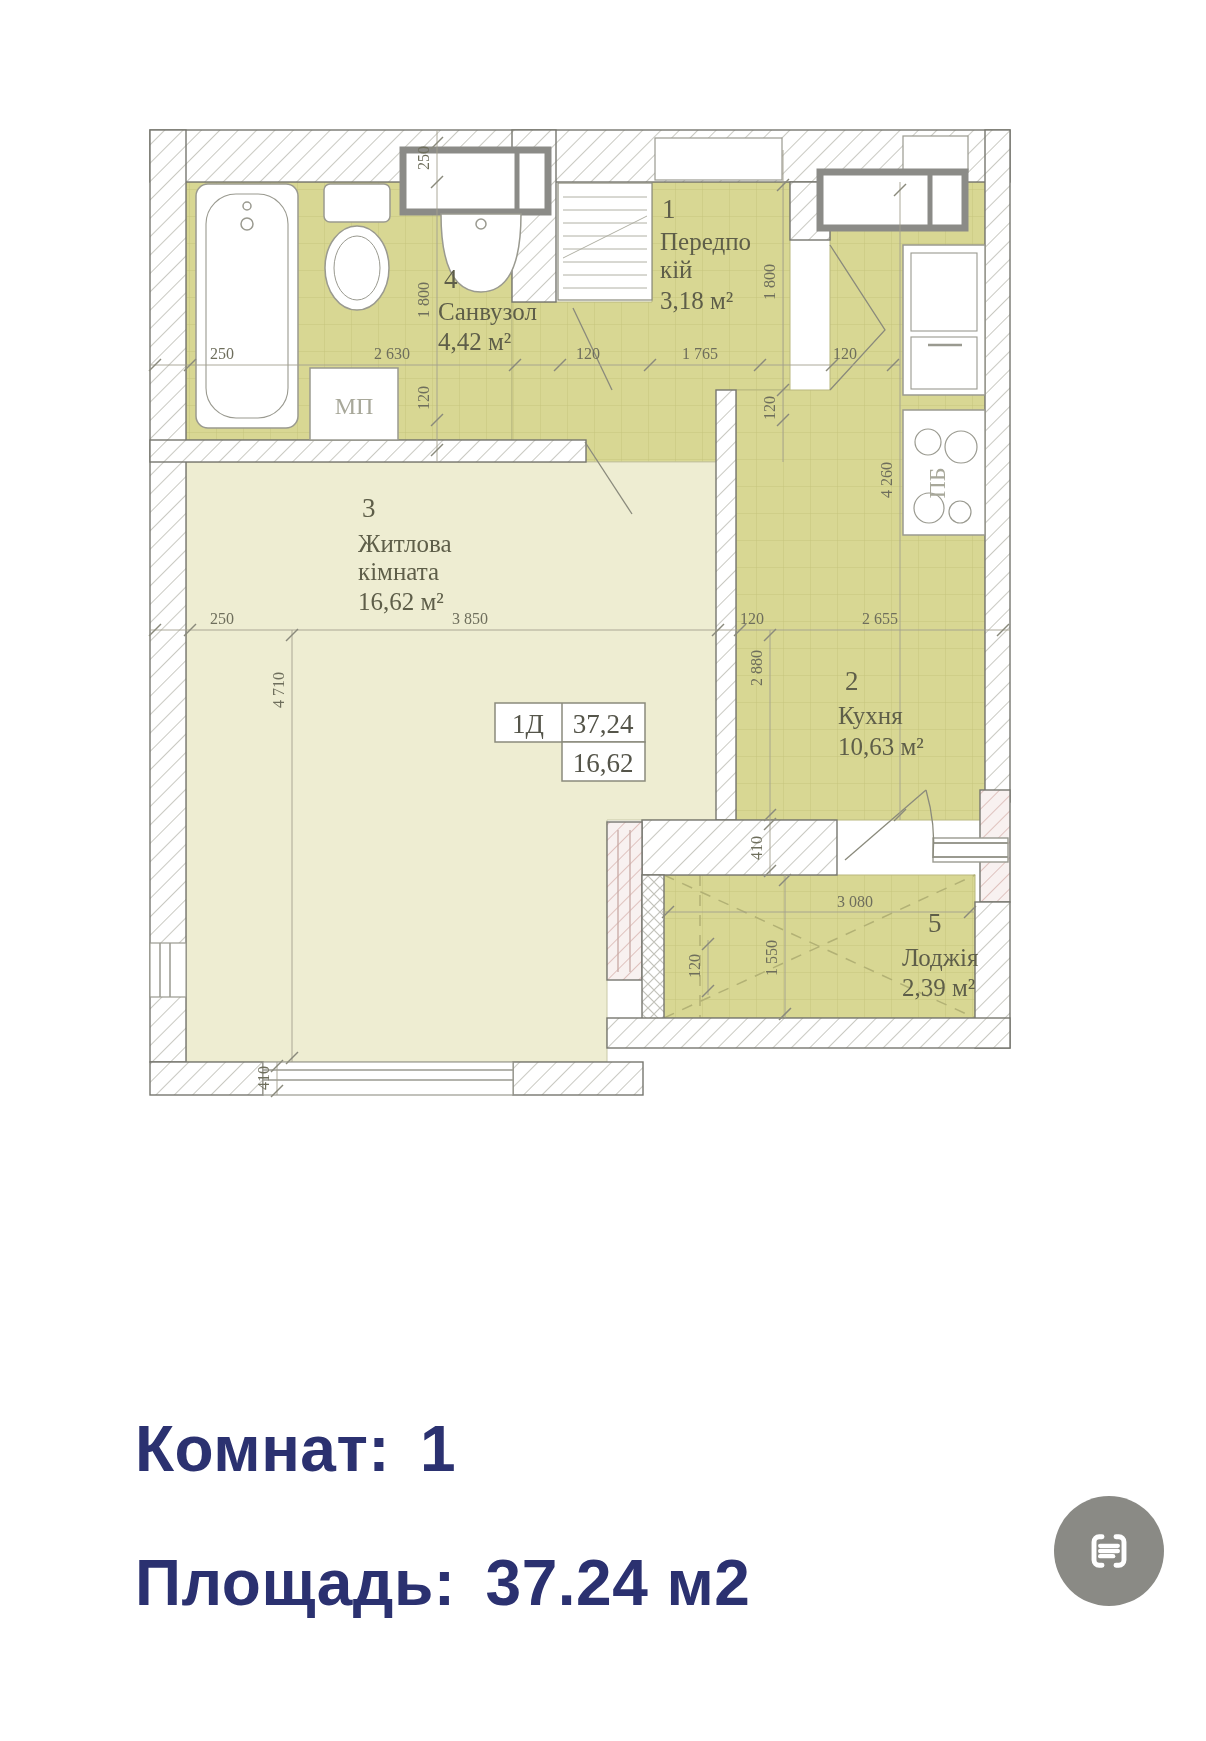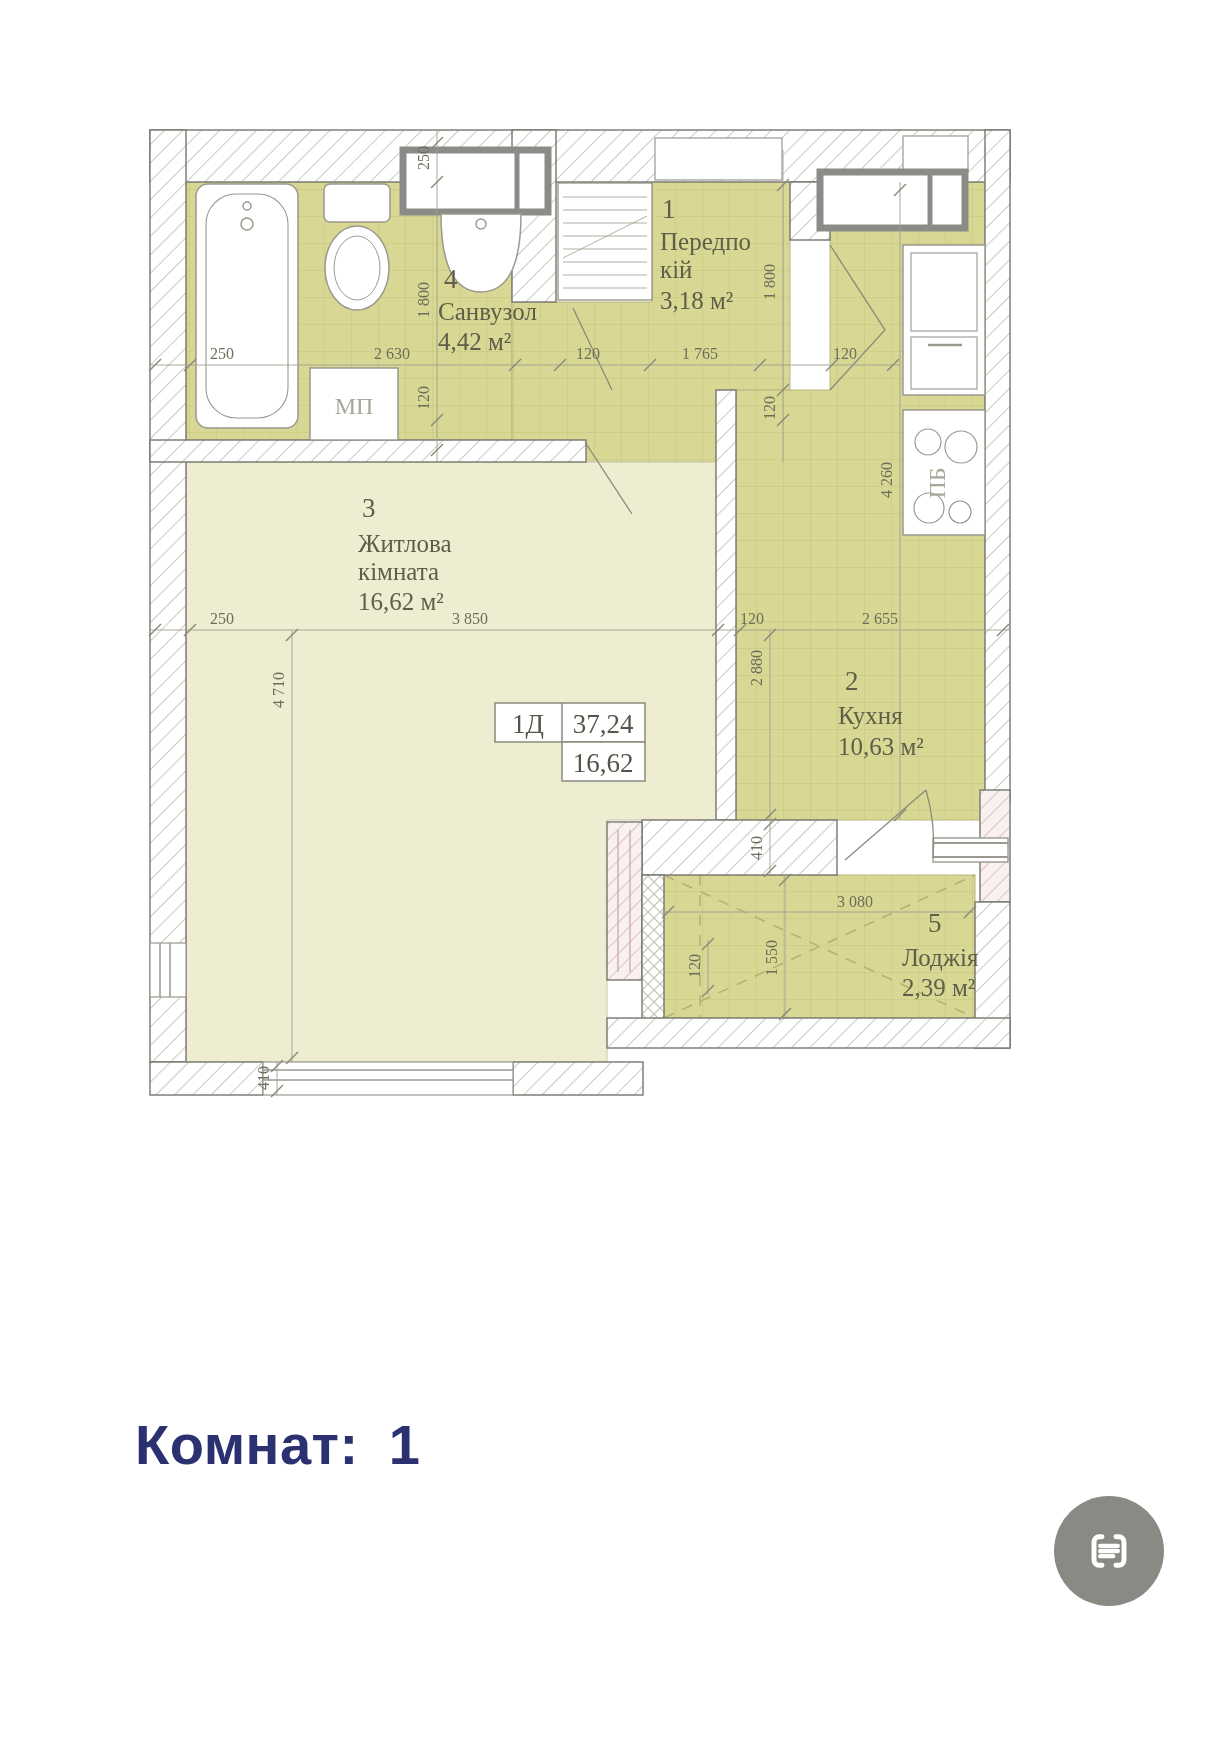--- a/index.html
+++ b/index.html
@@ -13,7 +13,7 @@
   .fixlbl{font-size:24px;fill:#a8a89a;}
   .boxtxt{font-size:27px;fill:#55554a;}
   .summary-row{position:absolute;left:135px;display:flex;gap:30px;
-        font-weight:700;font-size:56px;color:#2b3170;letter-spacing:0.5px;align-items:center;}
+        font-weight:700;font-size:64px;color:#2b3170;letter-spacing:0.5px;align-items:center;}
   .scan-btn{position:absolute;left:1054px;top:1496px;width:110px;height:110px;
         border-radius:50%;background:#8a8a85;border:none;display:flex;
         align-items:center;justify-content:center;cursor:pointer;padding:0;}

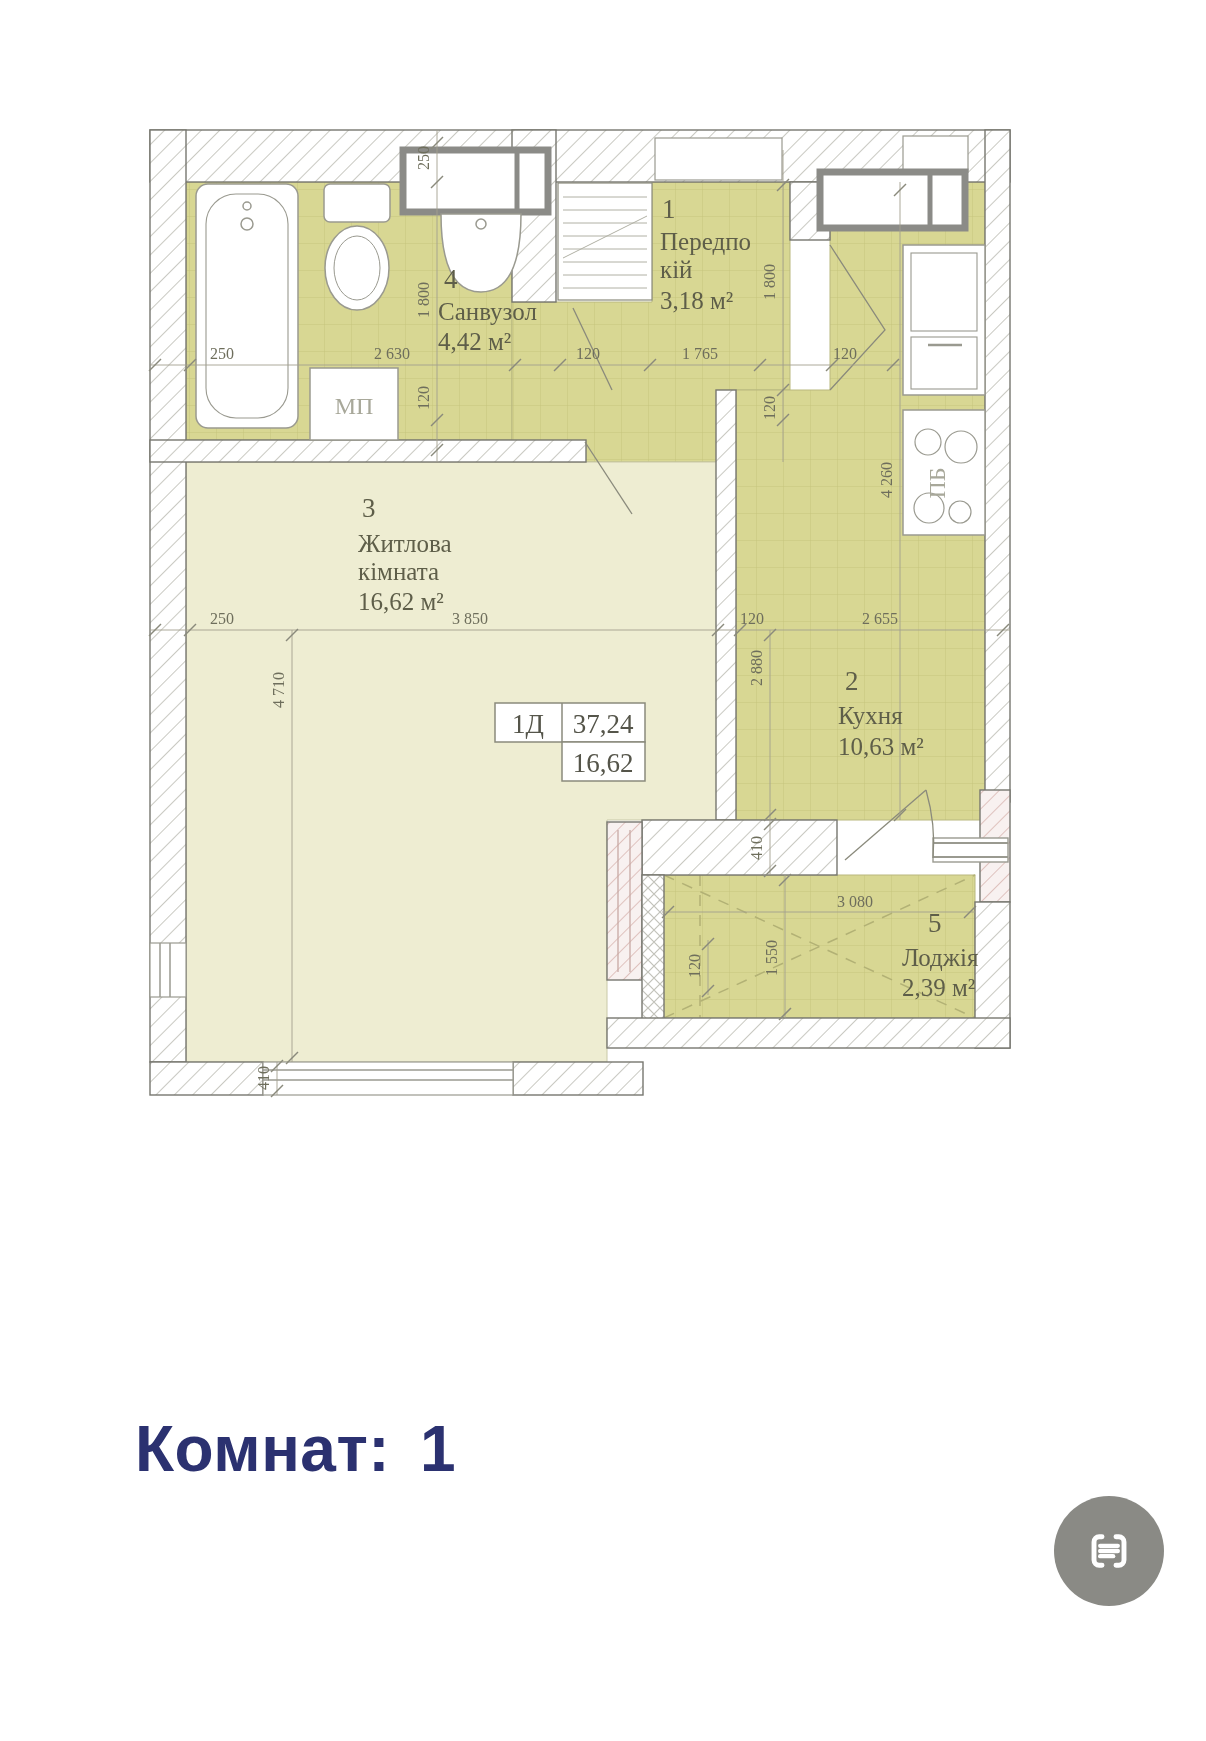--- a/index.html
+++ b/index.html
@@ -271,6 +271,10 @@
   <span>Комнат:</span>
   <span>1</span>
 </div>
+<div class="summary-row" style="top:1546px;">
+  <span>Площадь:</span>
+  <span>37.24 м2</span>
+</div>
 
 
 <button class="scan-btn">

